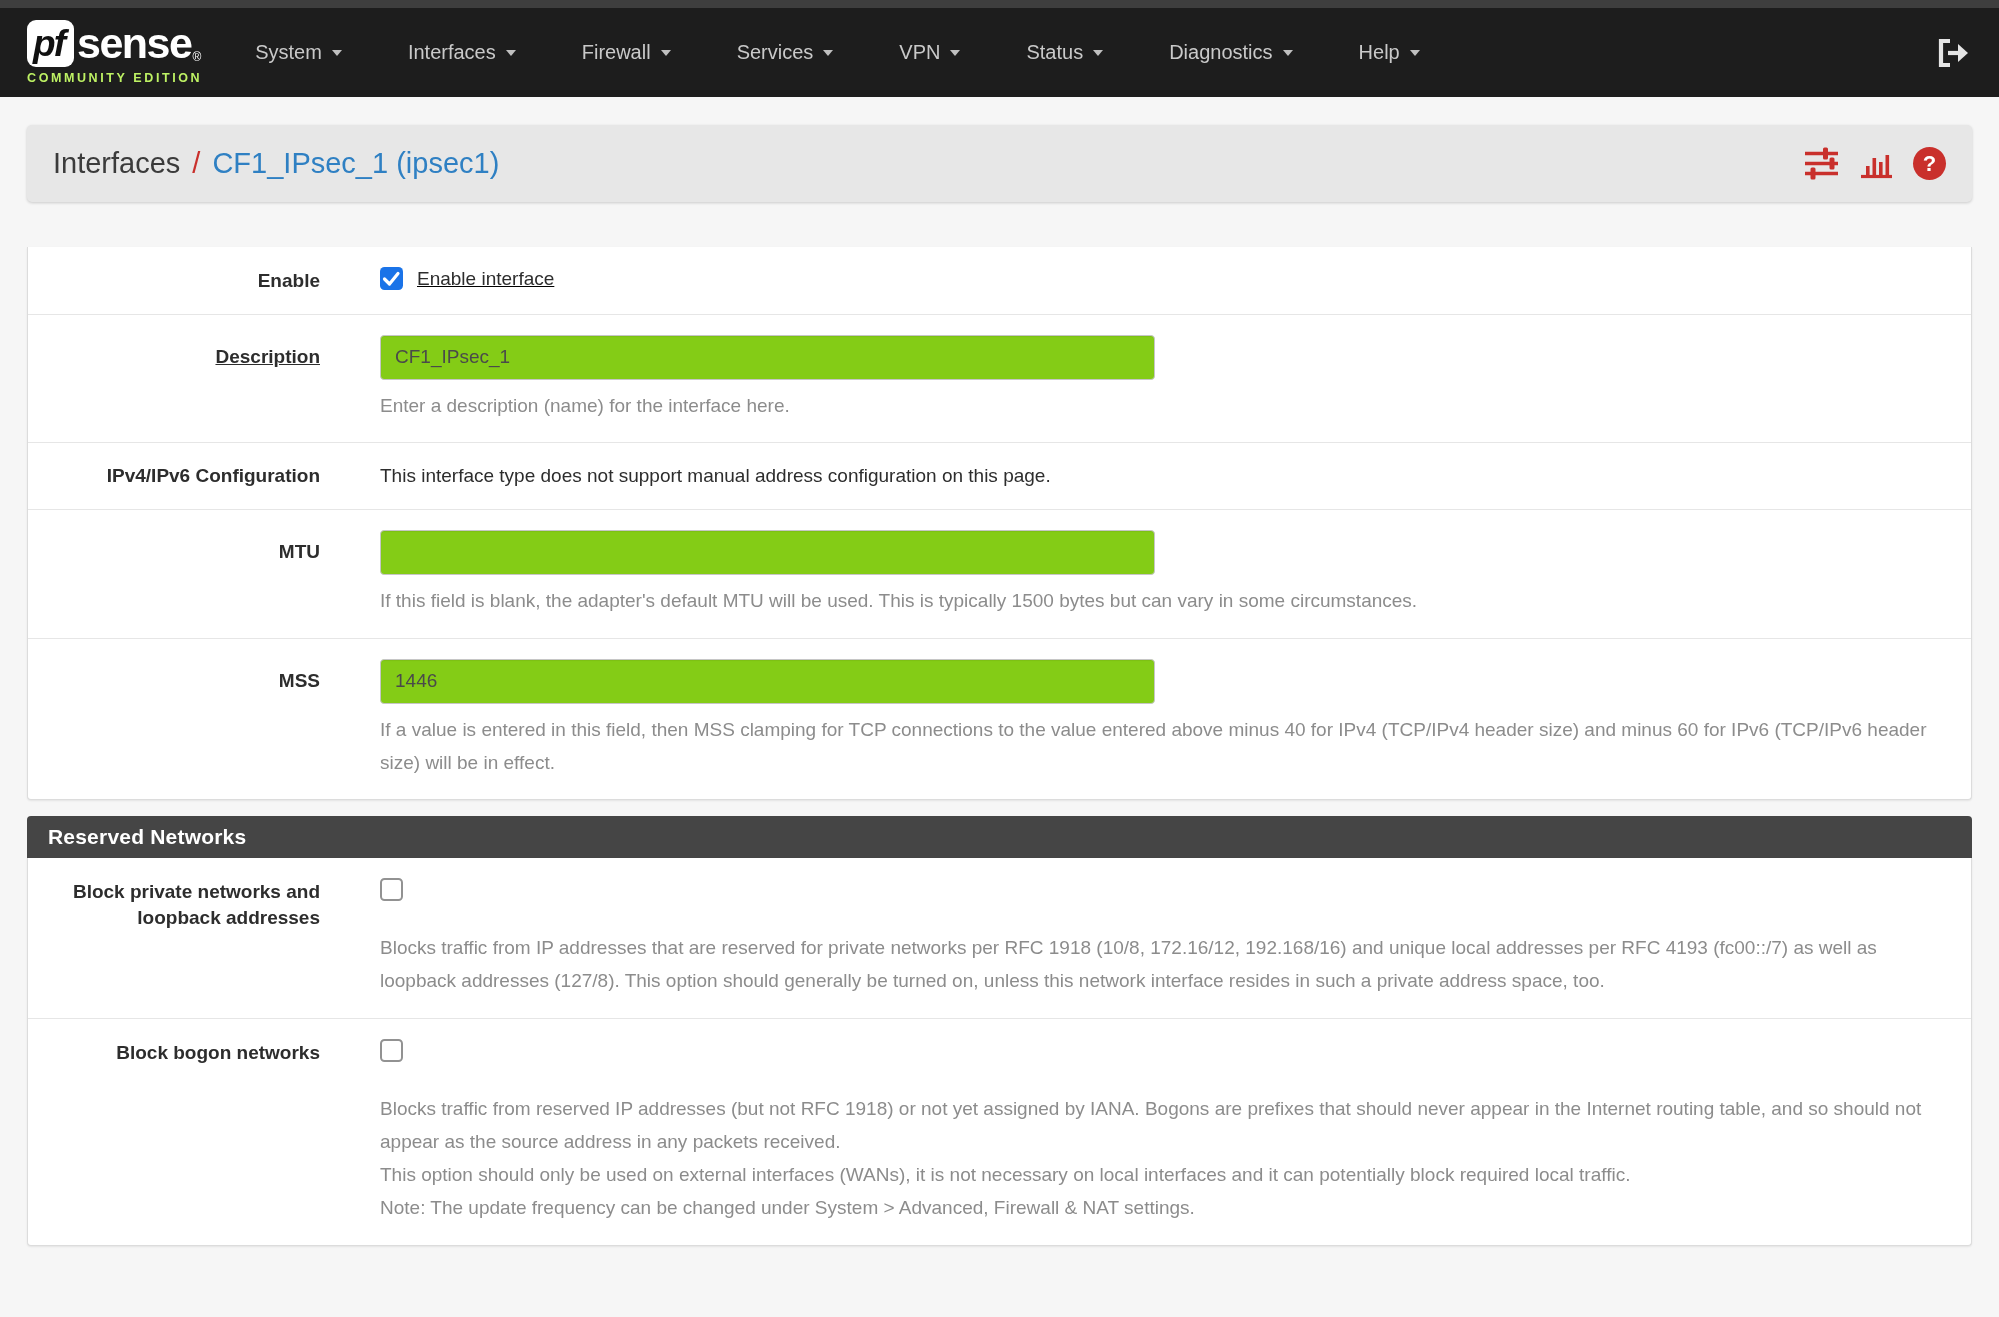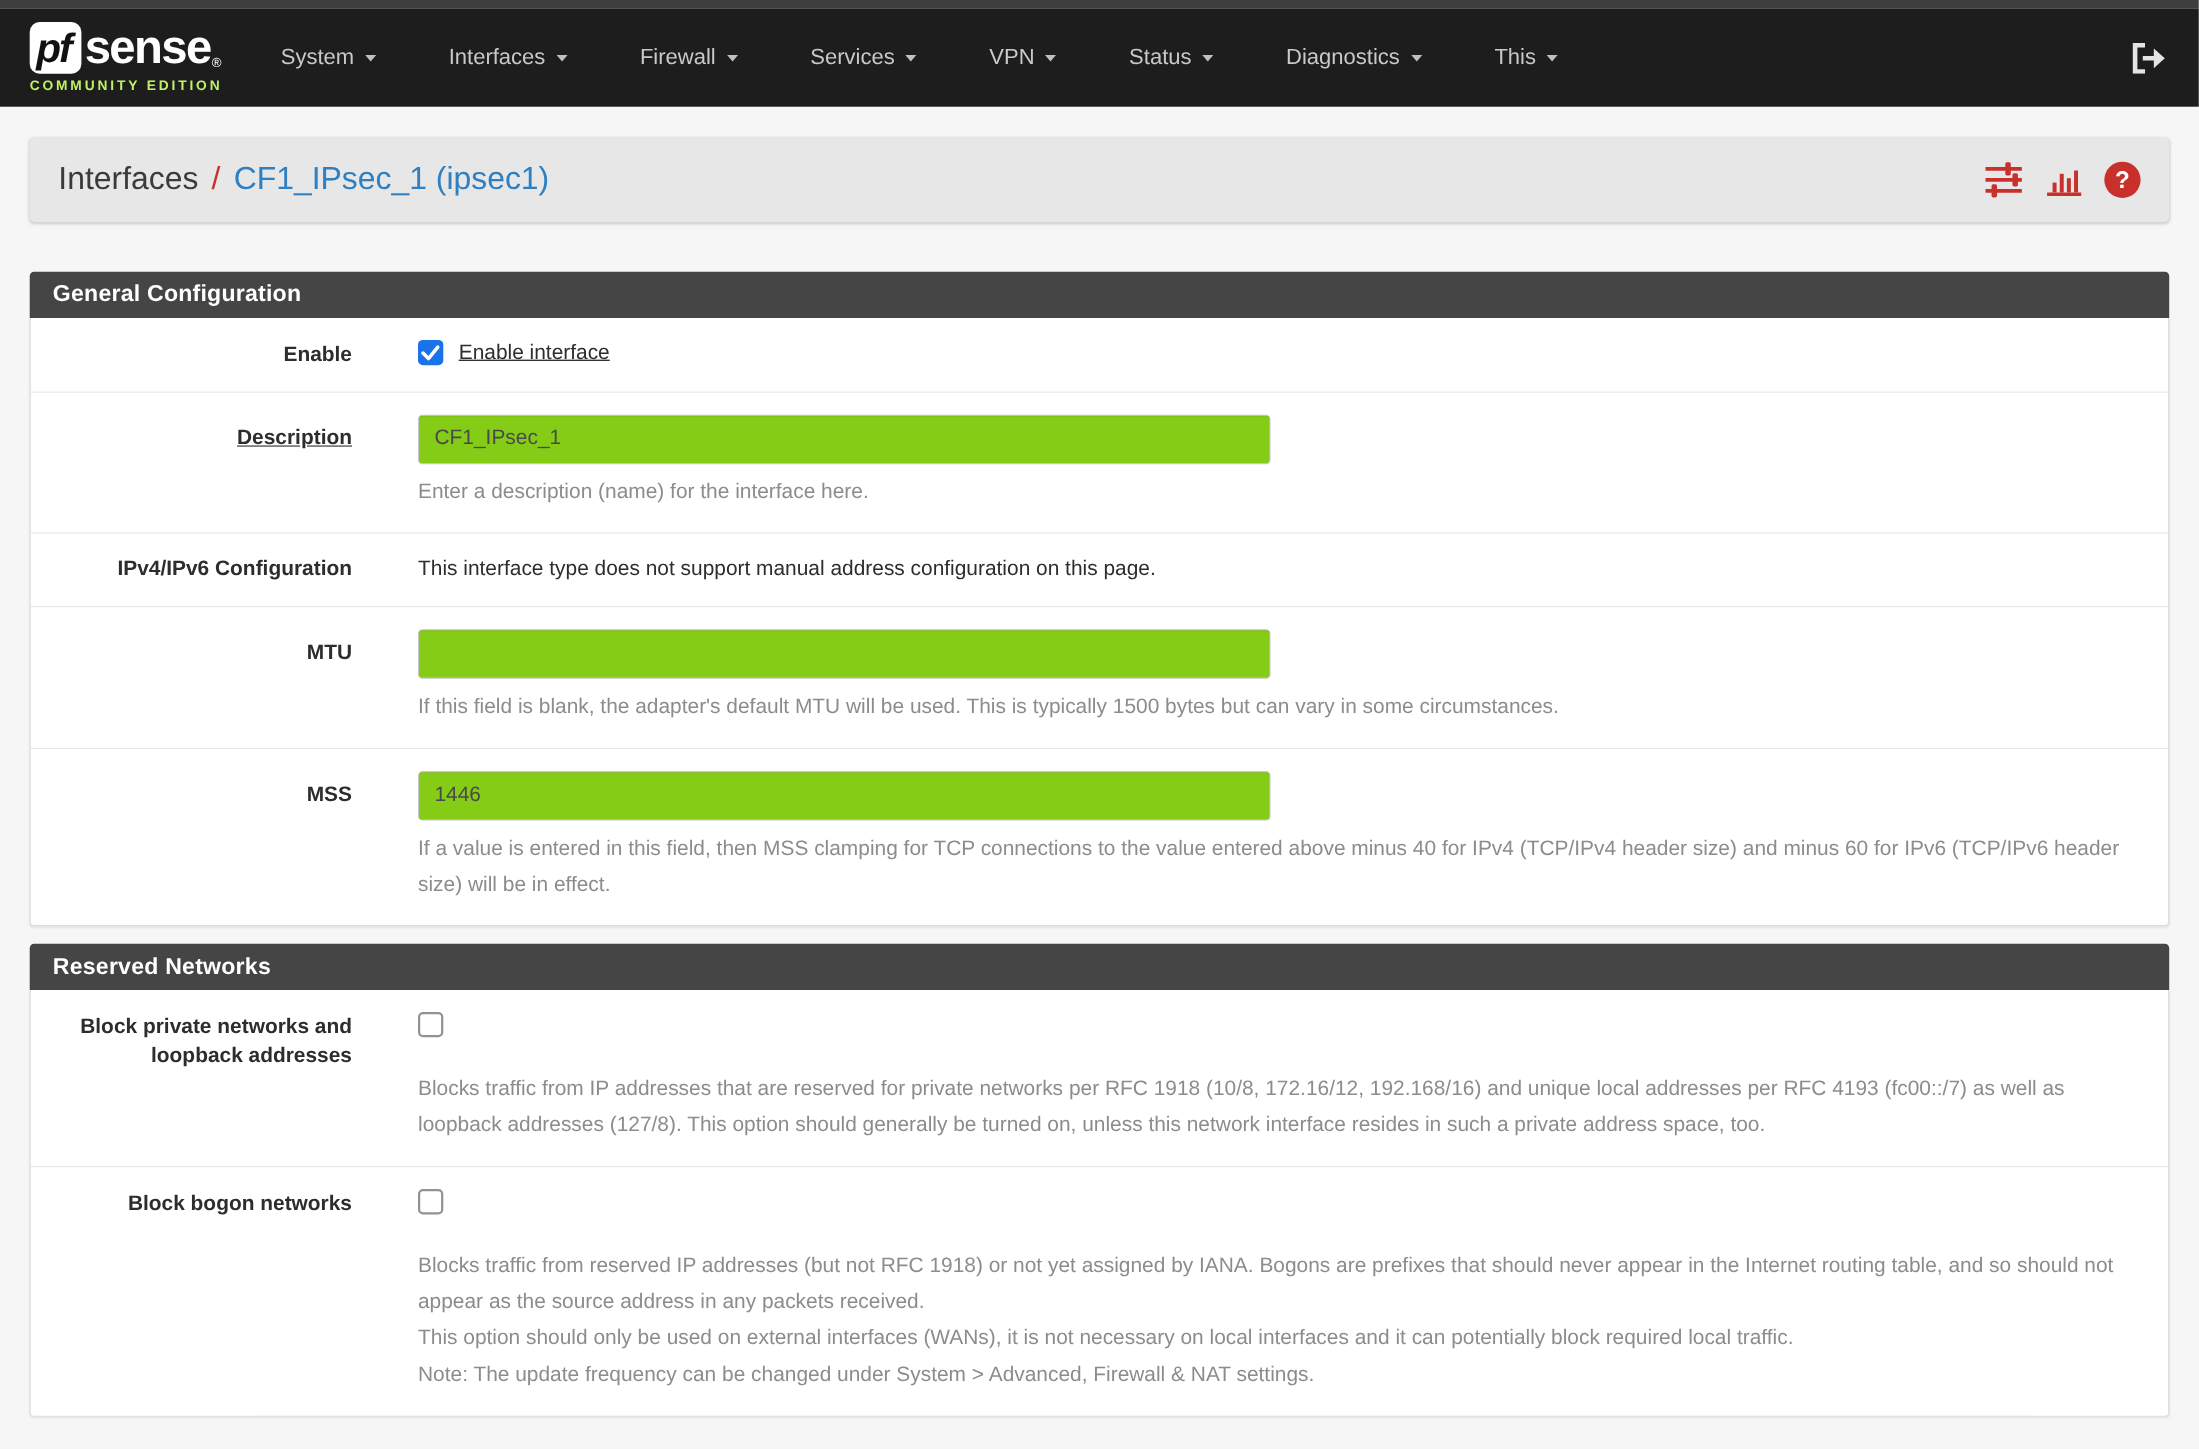--- a/index.html
+++ b/index.html
@@ -104,7 +104,7 @@
           <i class="caret"></i>
         </li>
       <li>
-          <span>This</span>
+          <span>Help</span>
           <i class="caret"></i>
         </li>
     </ul>

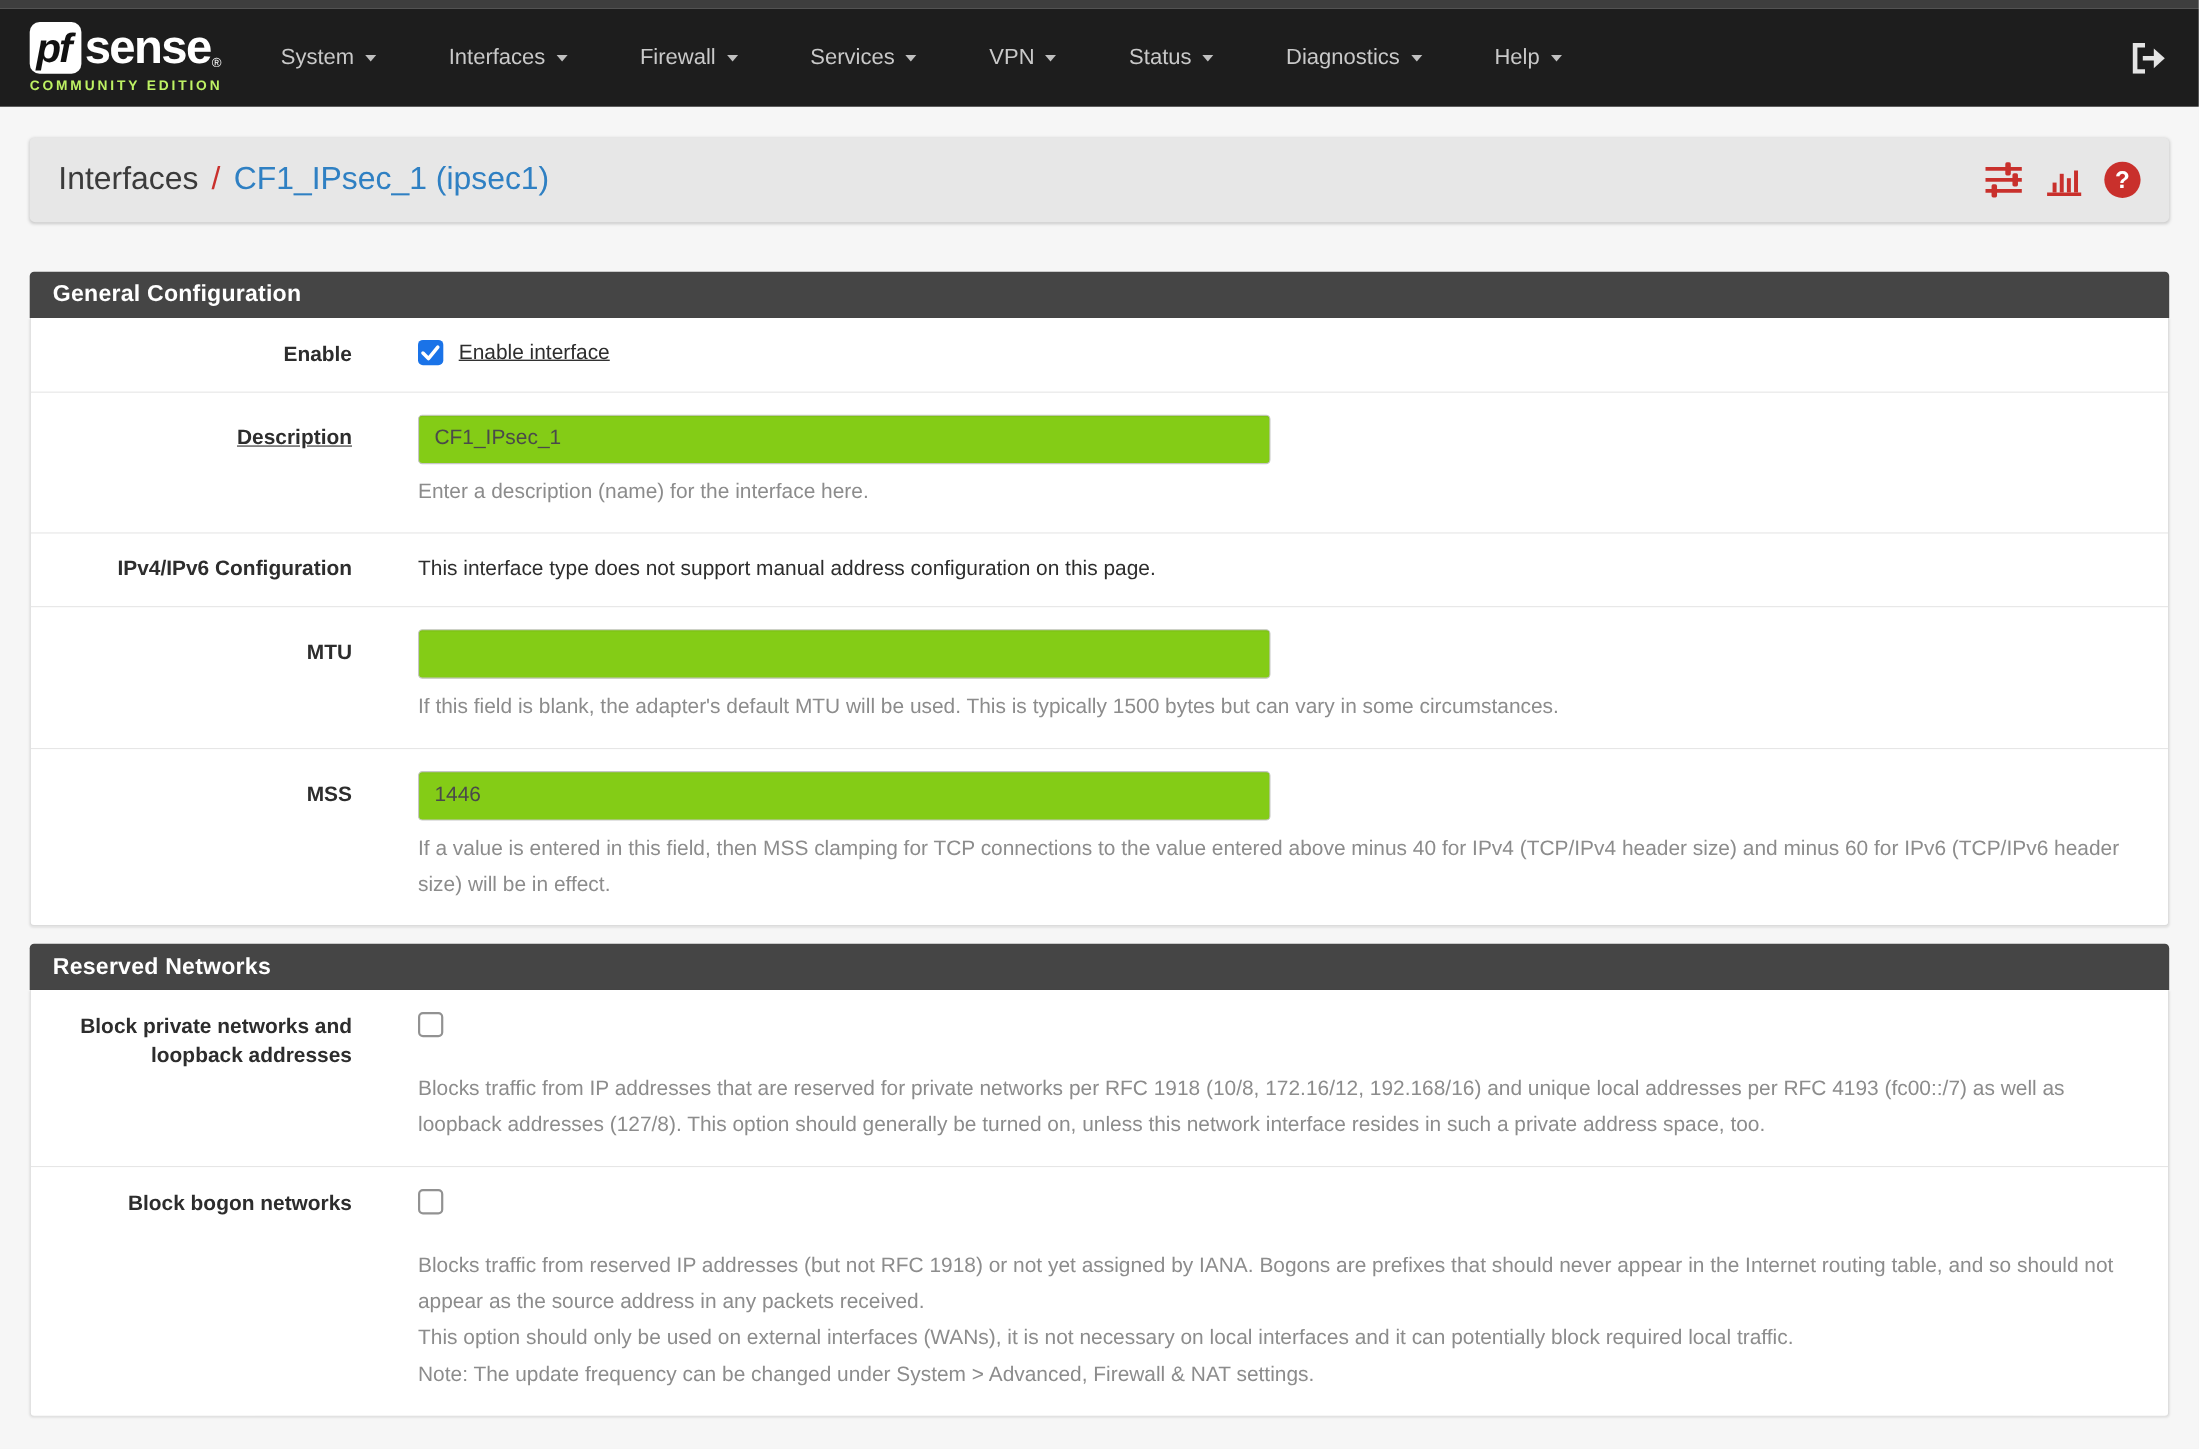--- a/index.html
+++ b/index.html
@@ -154,7 +154,6 @@
   </div>
 
   <section class="panel">
-    <header class="panel-header">General Configuration</header>
     <div class="panel-body">
 
       <div class="form-row check-top">

